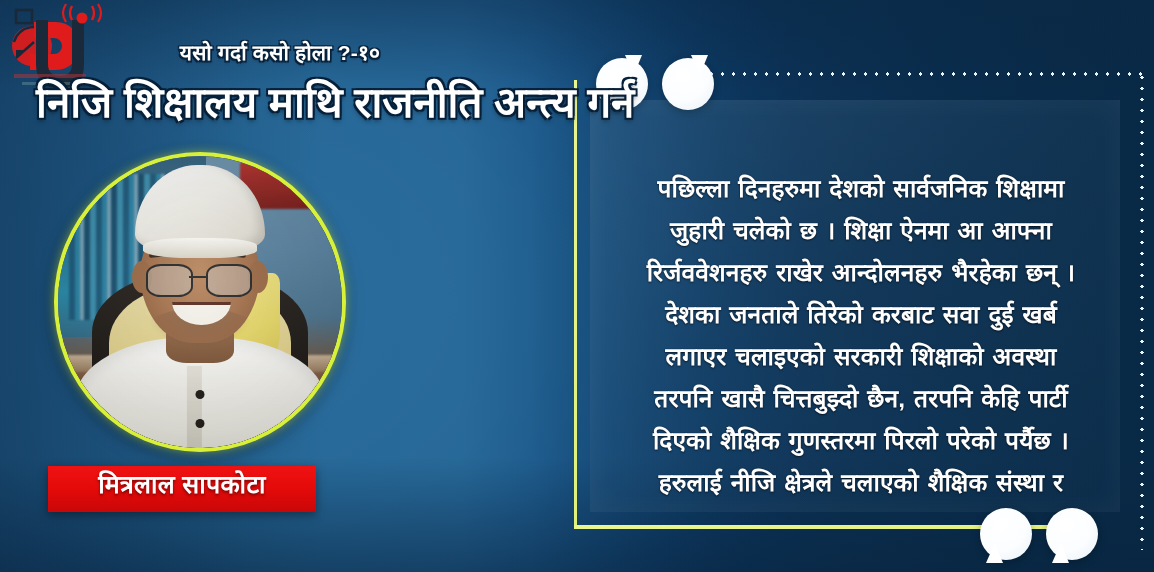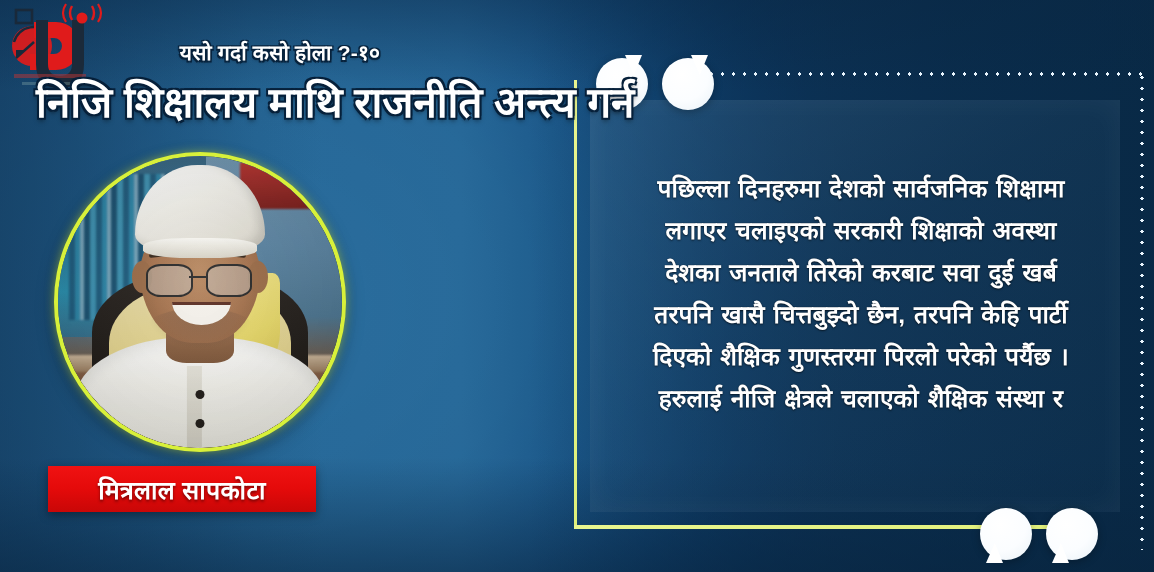--- a/index.html
+++ b/index.html
@@ -264,6 +264,7 @@
 
     <div class="quote-text">
       <span class="ln">पछिल्ला दिनहरुमा देशको सार्वजनिक शिक्षामा</span>
+      <span class="ln">जुहारी चलेको छ । शिक्षा ऐनमा आ आफ्ना</span>
       <span class="ln">लगाएर चलाइएको सरकारी शिक्षाको अवस्था</span>
       <span class="ln">देशका जनताले तिरेको करबाट सवा दुई खर्ब</span>
       <span class="ln">तरपनि खासै चित्तबुझ्दो छैन, तरपनि केहि पार्टी</span>

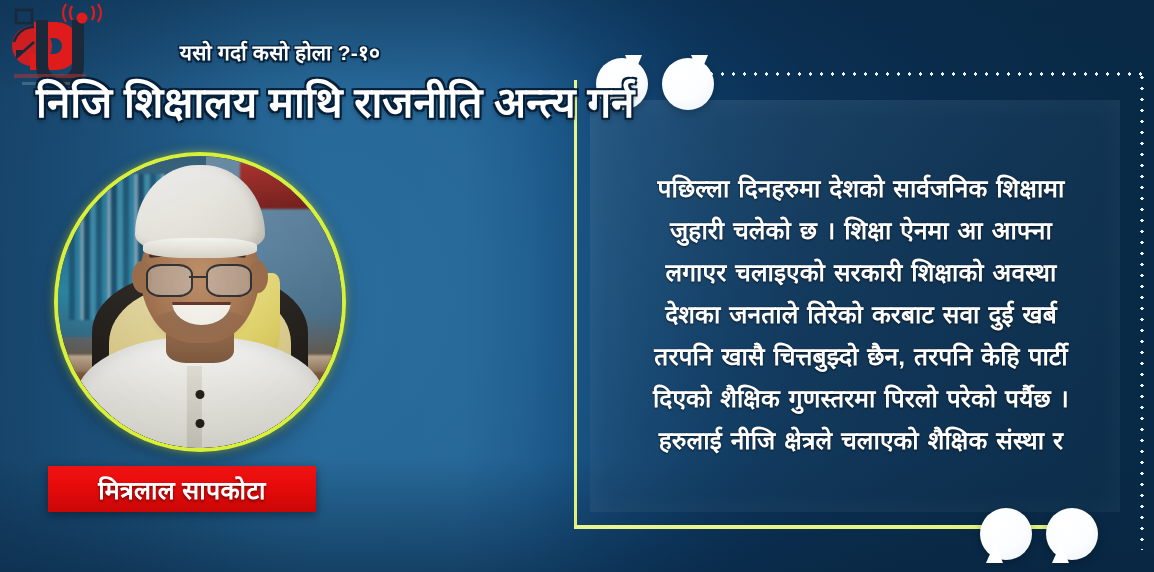--- a/index.html
+++ b/index.html
@@ -265,6 +265,7 @@
     <div class="quote-text">
       <span class="ln">पछिल्ला दिनहरुमा देशको सार्वजनिक शिक्षामा</span>
       <span class="ln">जुहारी चलेको छ । शिक्षा ऐनमा आ आफ्ना</span>
+      <span class="ln">रिर्जववेशनहरु राखेर आन्दोलनहरु भैरहेका छन् ।</span>
       <span class="ln">लगाएर चलाइएको सरकारी शिक्षाको अवस्था</span>
       <span class="ln">देशका जनताले तिरेको करबाट सवा दुई खर्ब</span>
       <span class="ln">तरपनि खासै चित्तबुझ्दो छैन, तरपनि केहि पार्टी</span>

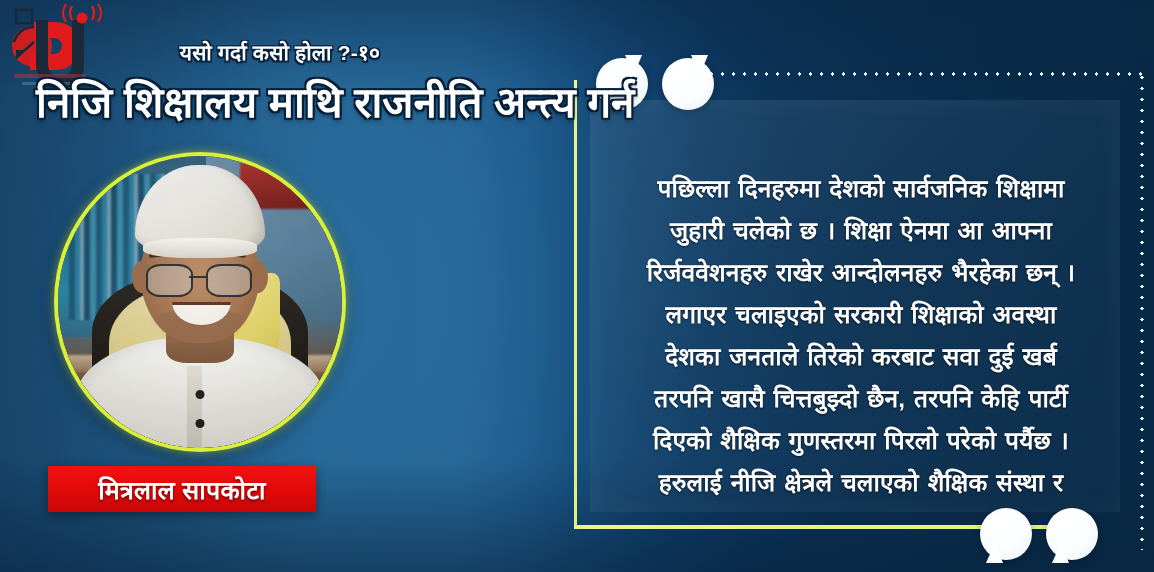--- a/index.html
+++ b/index.html
@@ -266,8 +266,8 @@
       <span class="ln">पछिल्ला दिनहरुमा देशको सार्वजनिक शिक्षामा</span>
       <span class="ln">जुहारी चलेको छ । शिक्षा ऐनमा आ आफ्ना</span>
       <span class="ln">रिर्जववेशनहरु राखेर आन्दोलनहरु भैरहेका छन् ।</span>
+      <span class="ln">देशका जनताले तिरेको करबाट सवा दुई खर्ब</span>
       <span class="ln">लगाएर चलाइएको सरकारी शिक्षाको अवस्था</span>
-      <span class="ln">देशका जनताले तिरेको करबाट सवा दुई खर्ब</span>
       <span class="ln">तरपनि खासै चित्तबुझ्दो छैन, तरपनि केहि पार्टी</span>
       <span class="ln">दिएको शैक्षिक गुणस्तरमा पिरलो परेको पर्यैछ ।</span>
       <span class="ln">हरुलाई नीजि क्षेत्रले चलाएको शैक्षिक संस्था र</span>

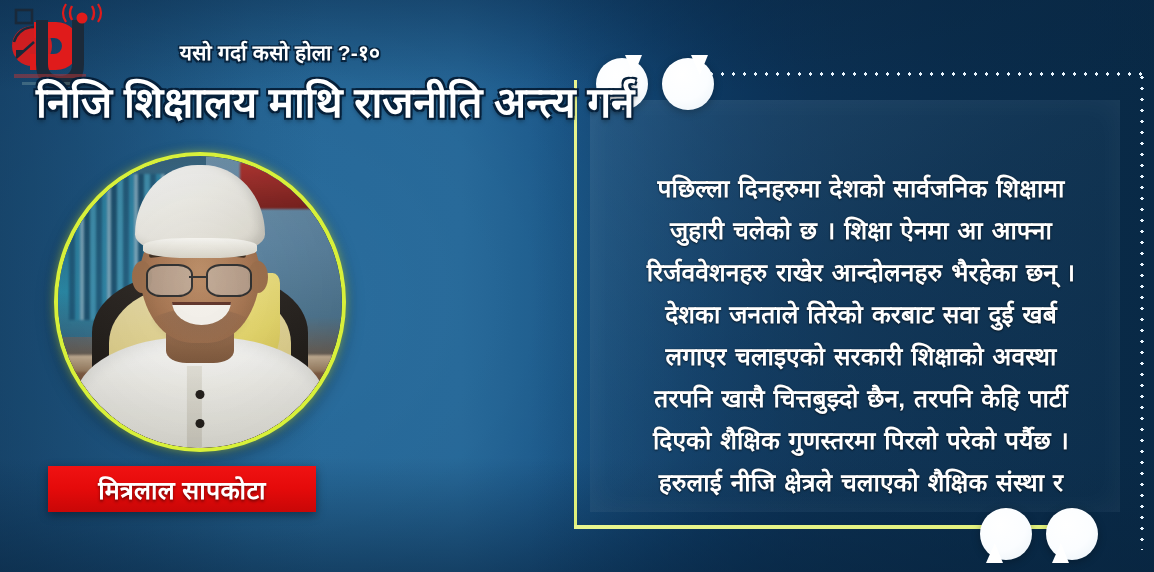--- a/index.html
+++ b/index.html
@@ -124,7 +124,7 @@
   .name-badge{
     position:absolute;left:48px;top:466px;width:268px;height:46px;z-index:6;
     background:linear-gradient(180deg,#f01212 0%,#e40a0a 50%,#c90707 100%);
-    display:flex;align-items:center;justify-content:center;
+    display:flex;align-items:flex-start;justify-content:center;
     box-shadow:0 3px 9px rgba(0,0,0,.4);
   }
   .name-badge span{

